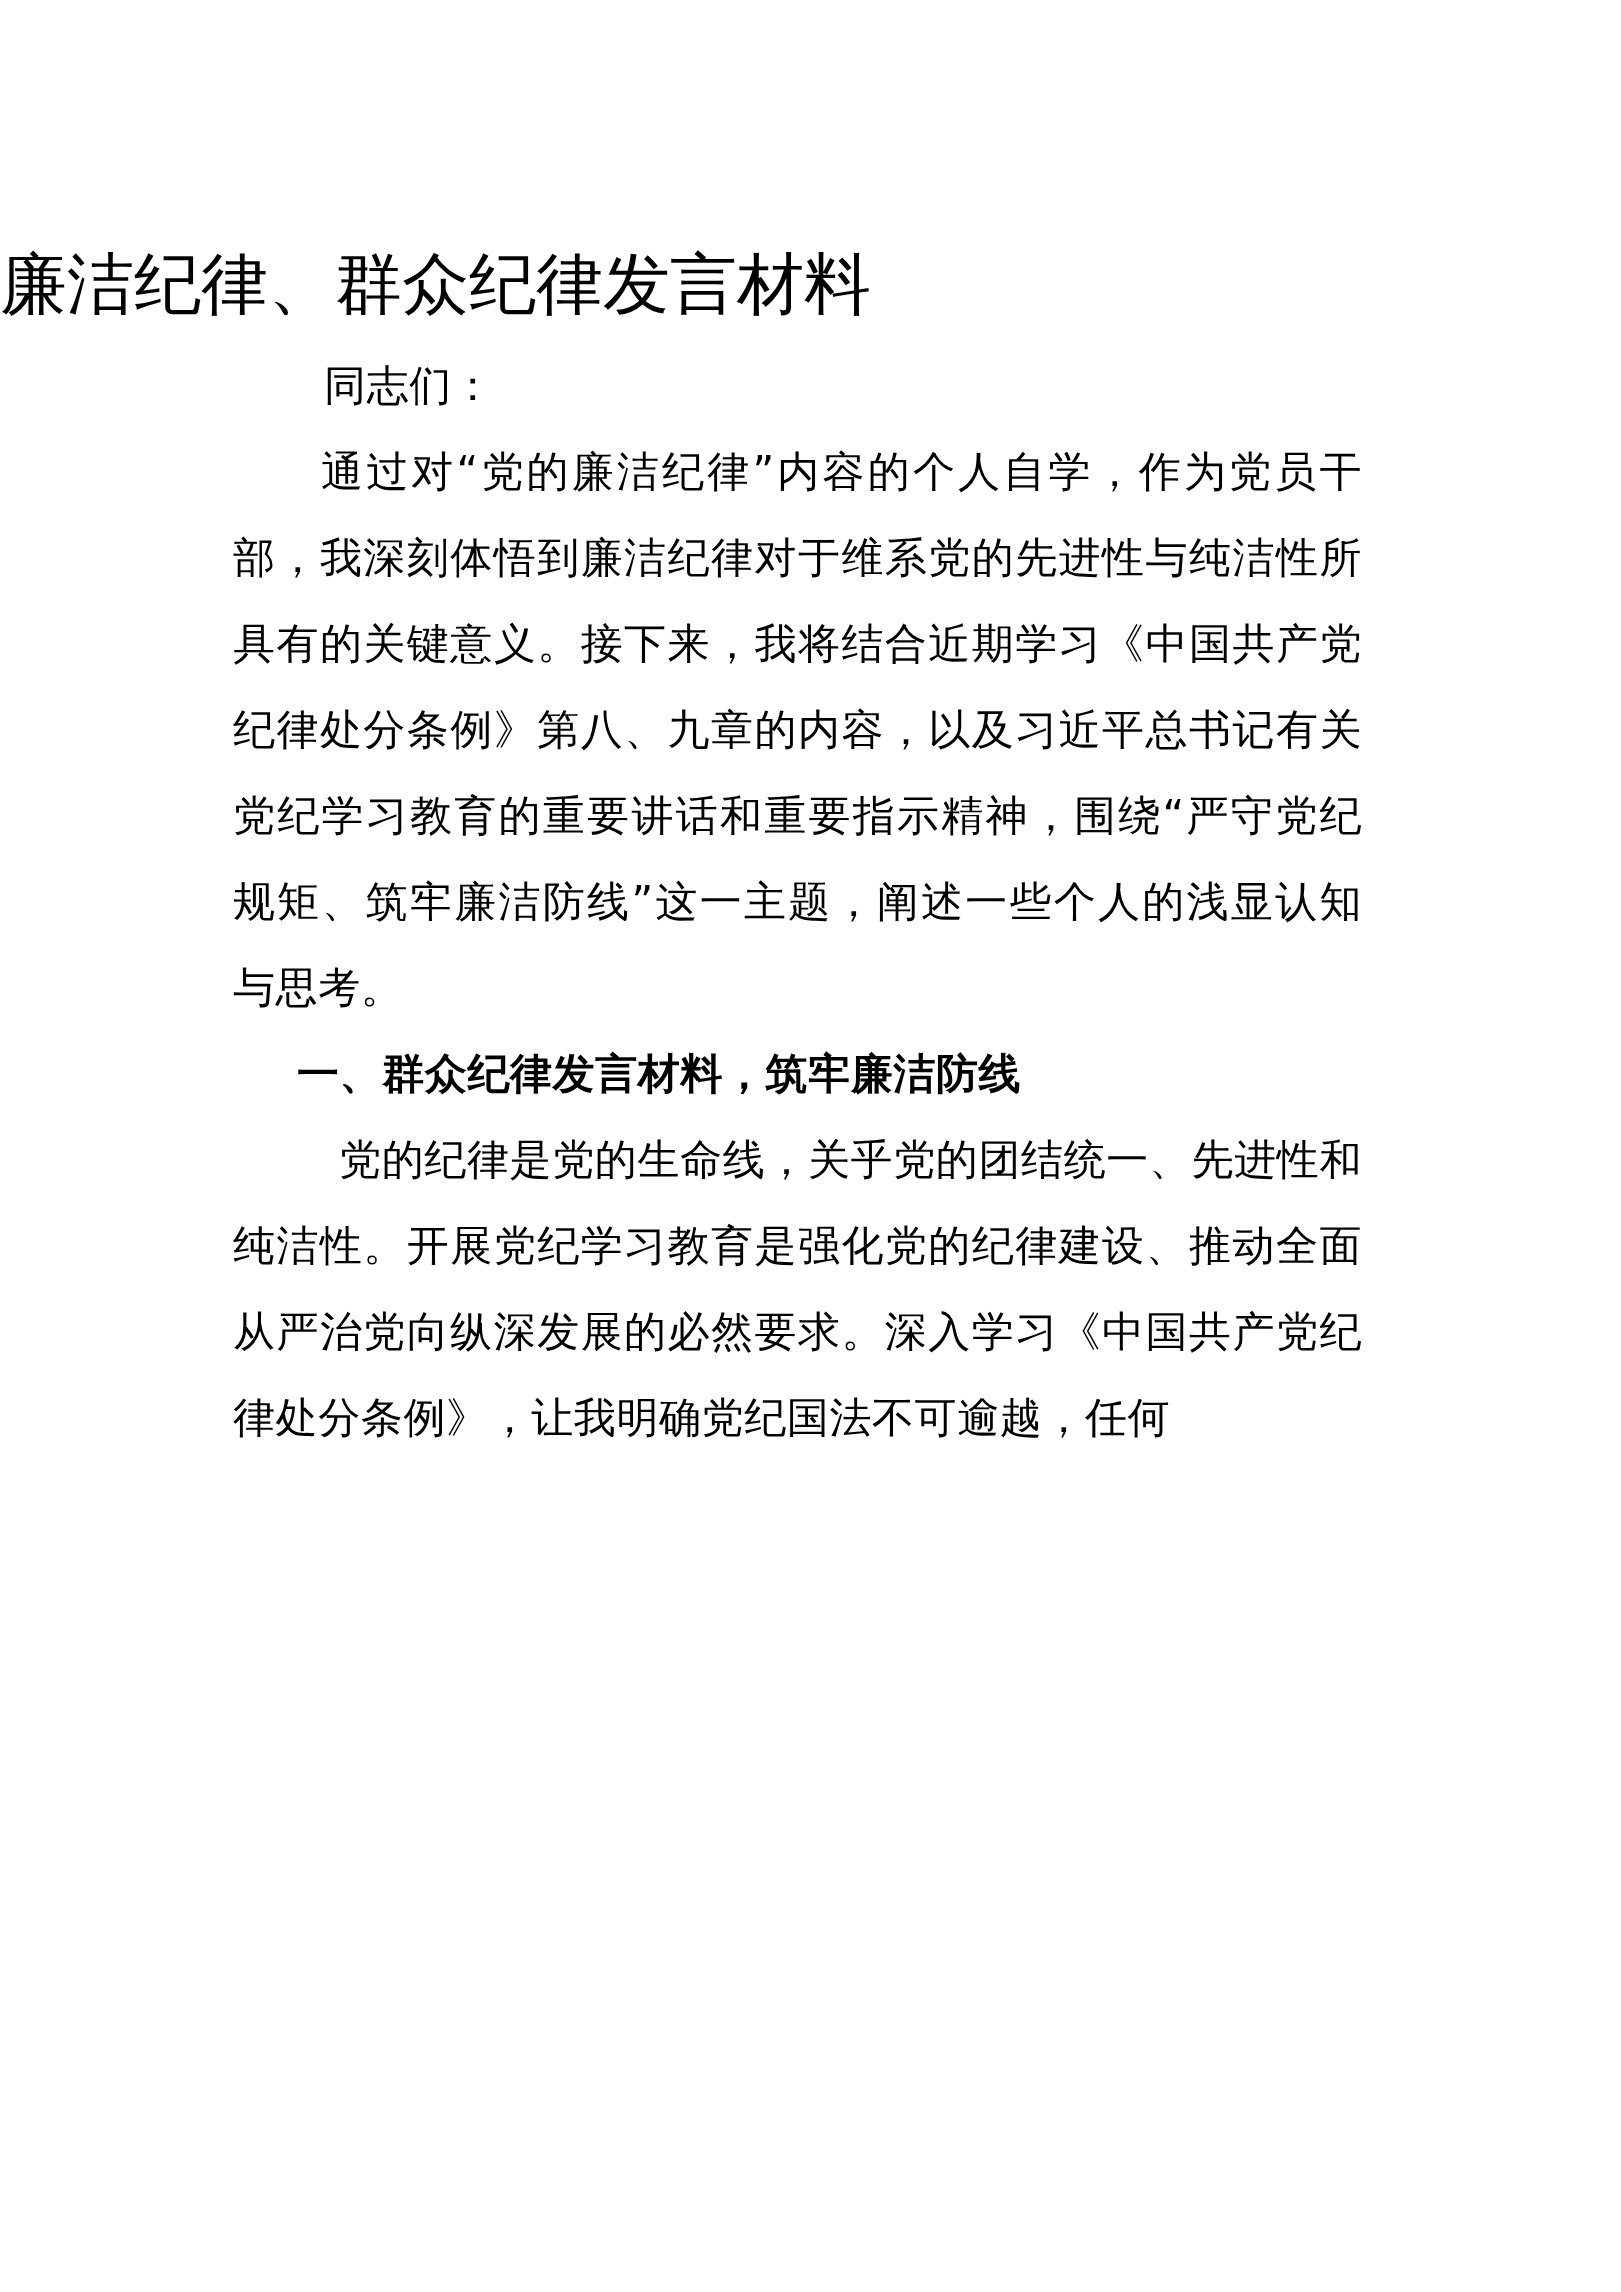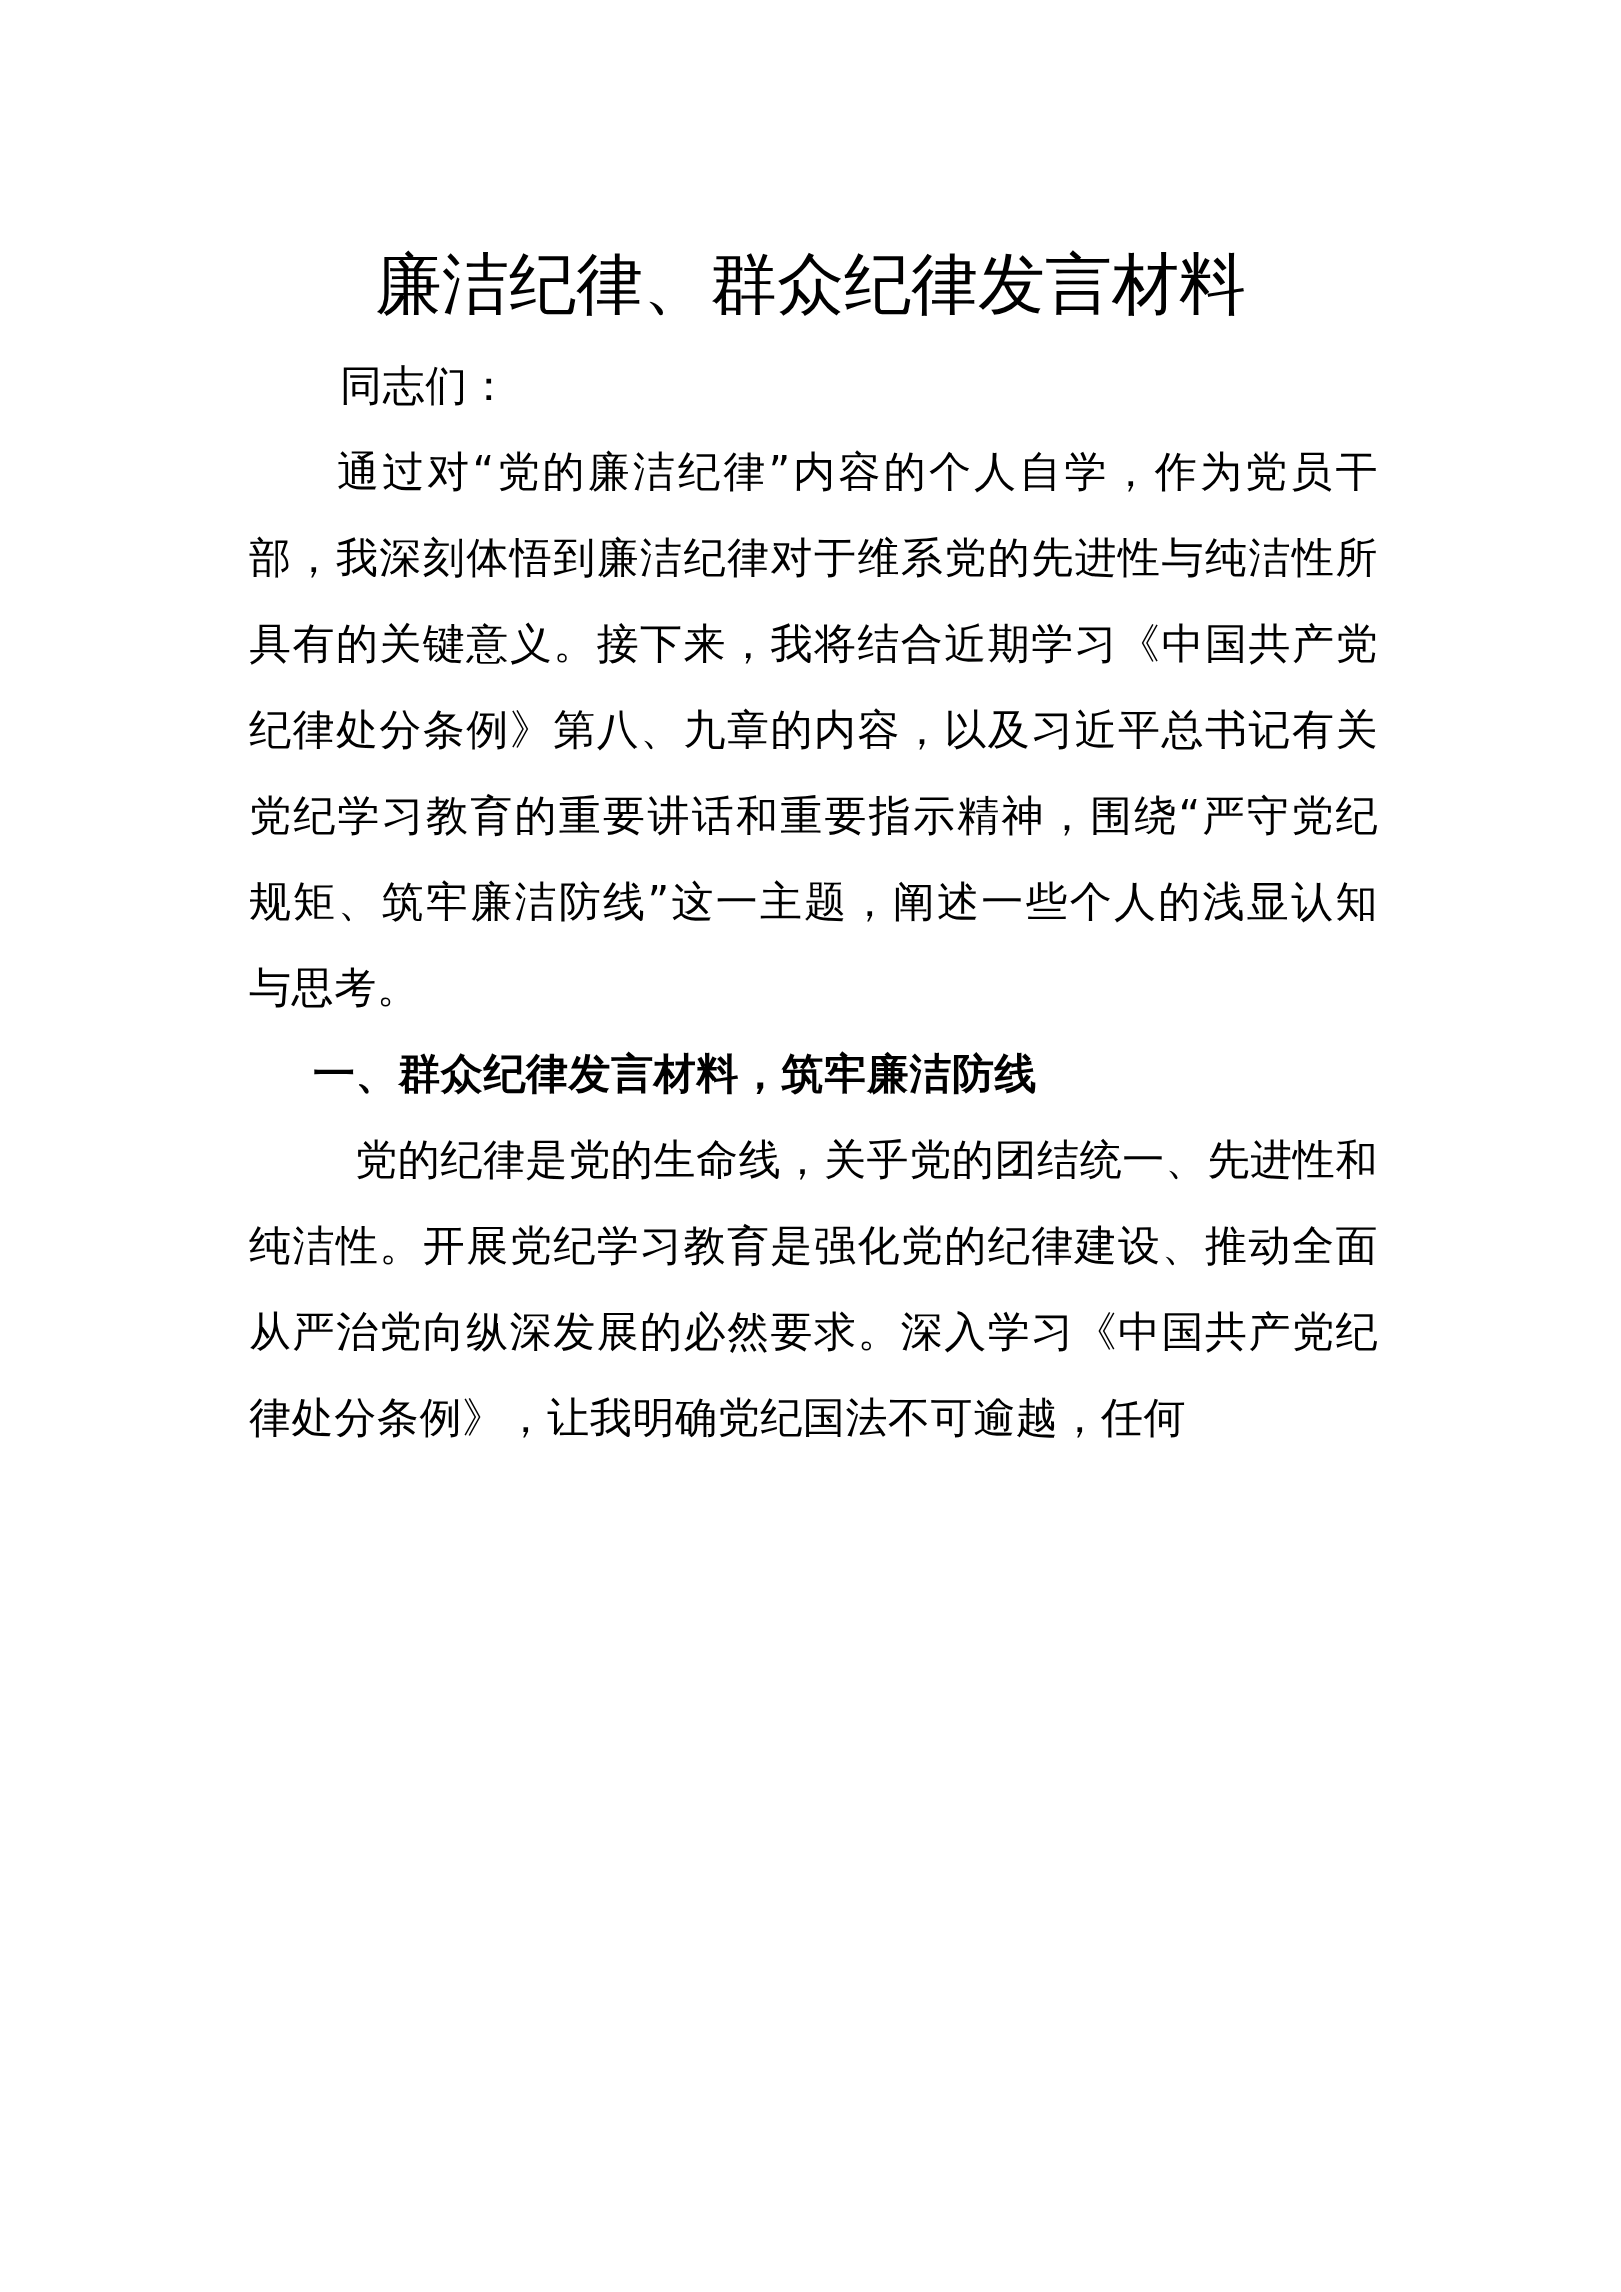--- a/index.html
+++ b/index.html
@@ -30,7 +30,7 @@
       top: 235px;
       height: 98px;
       line-height: 98px;
-      text-align: center;
+      text-align: left;
       font-size: 67px;
       font-weight: normal;
       letter-spacing: 0px;

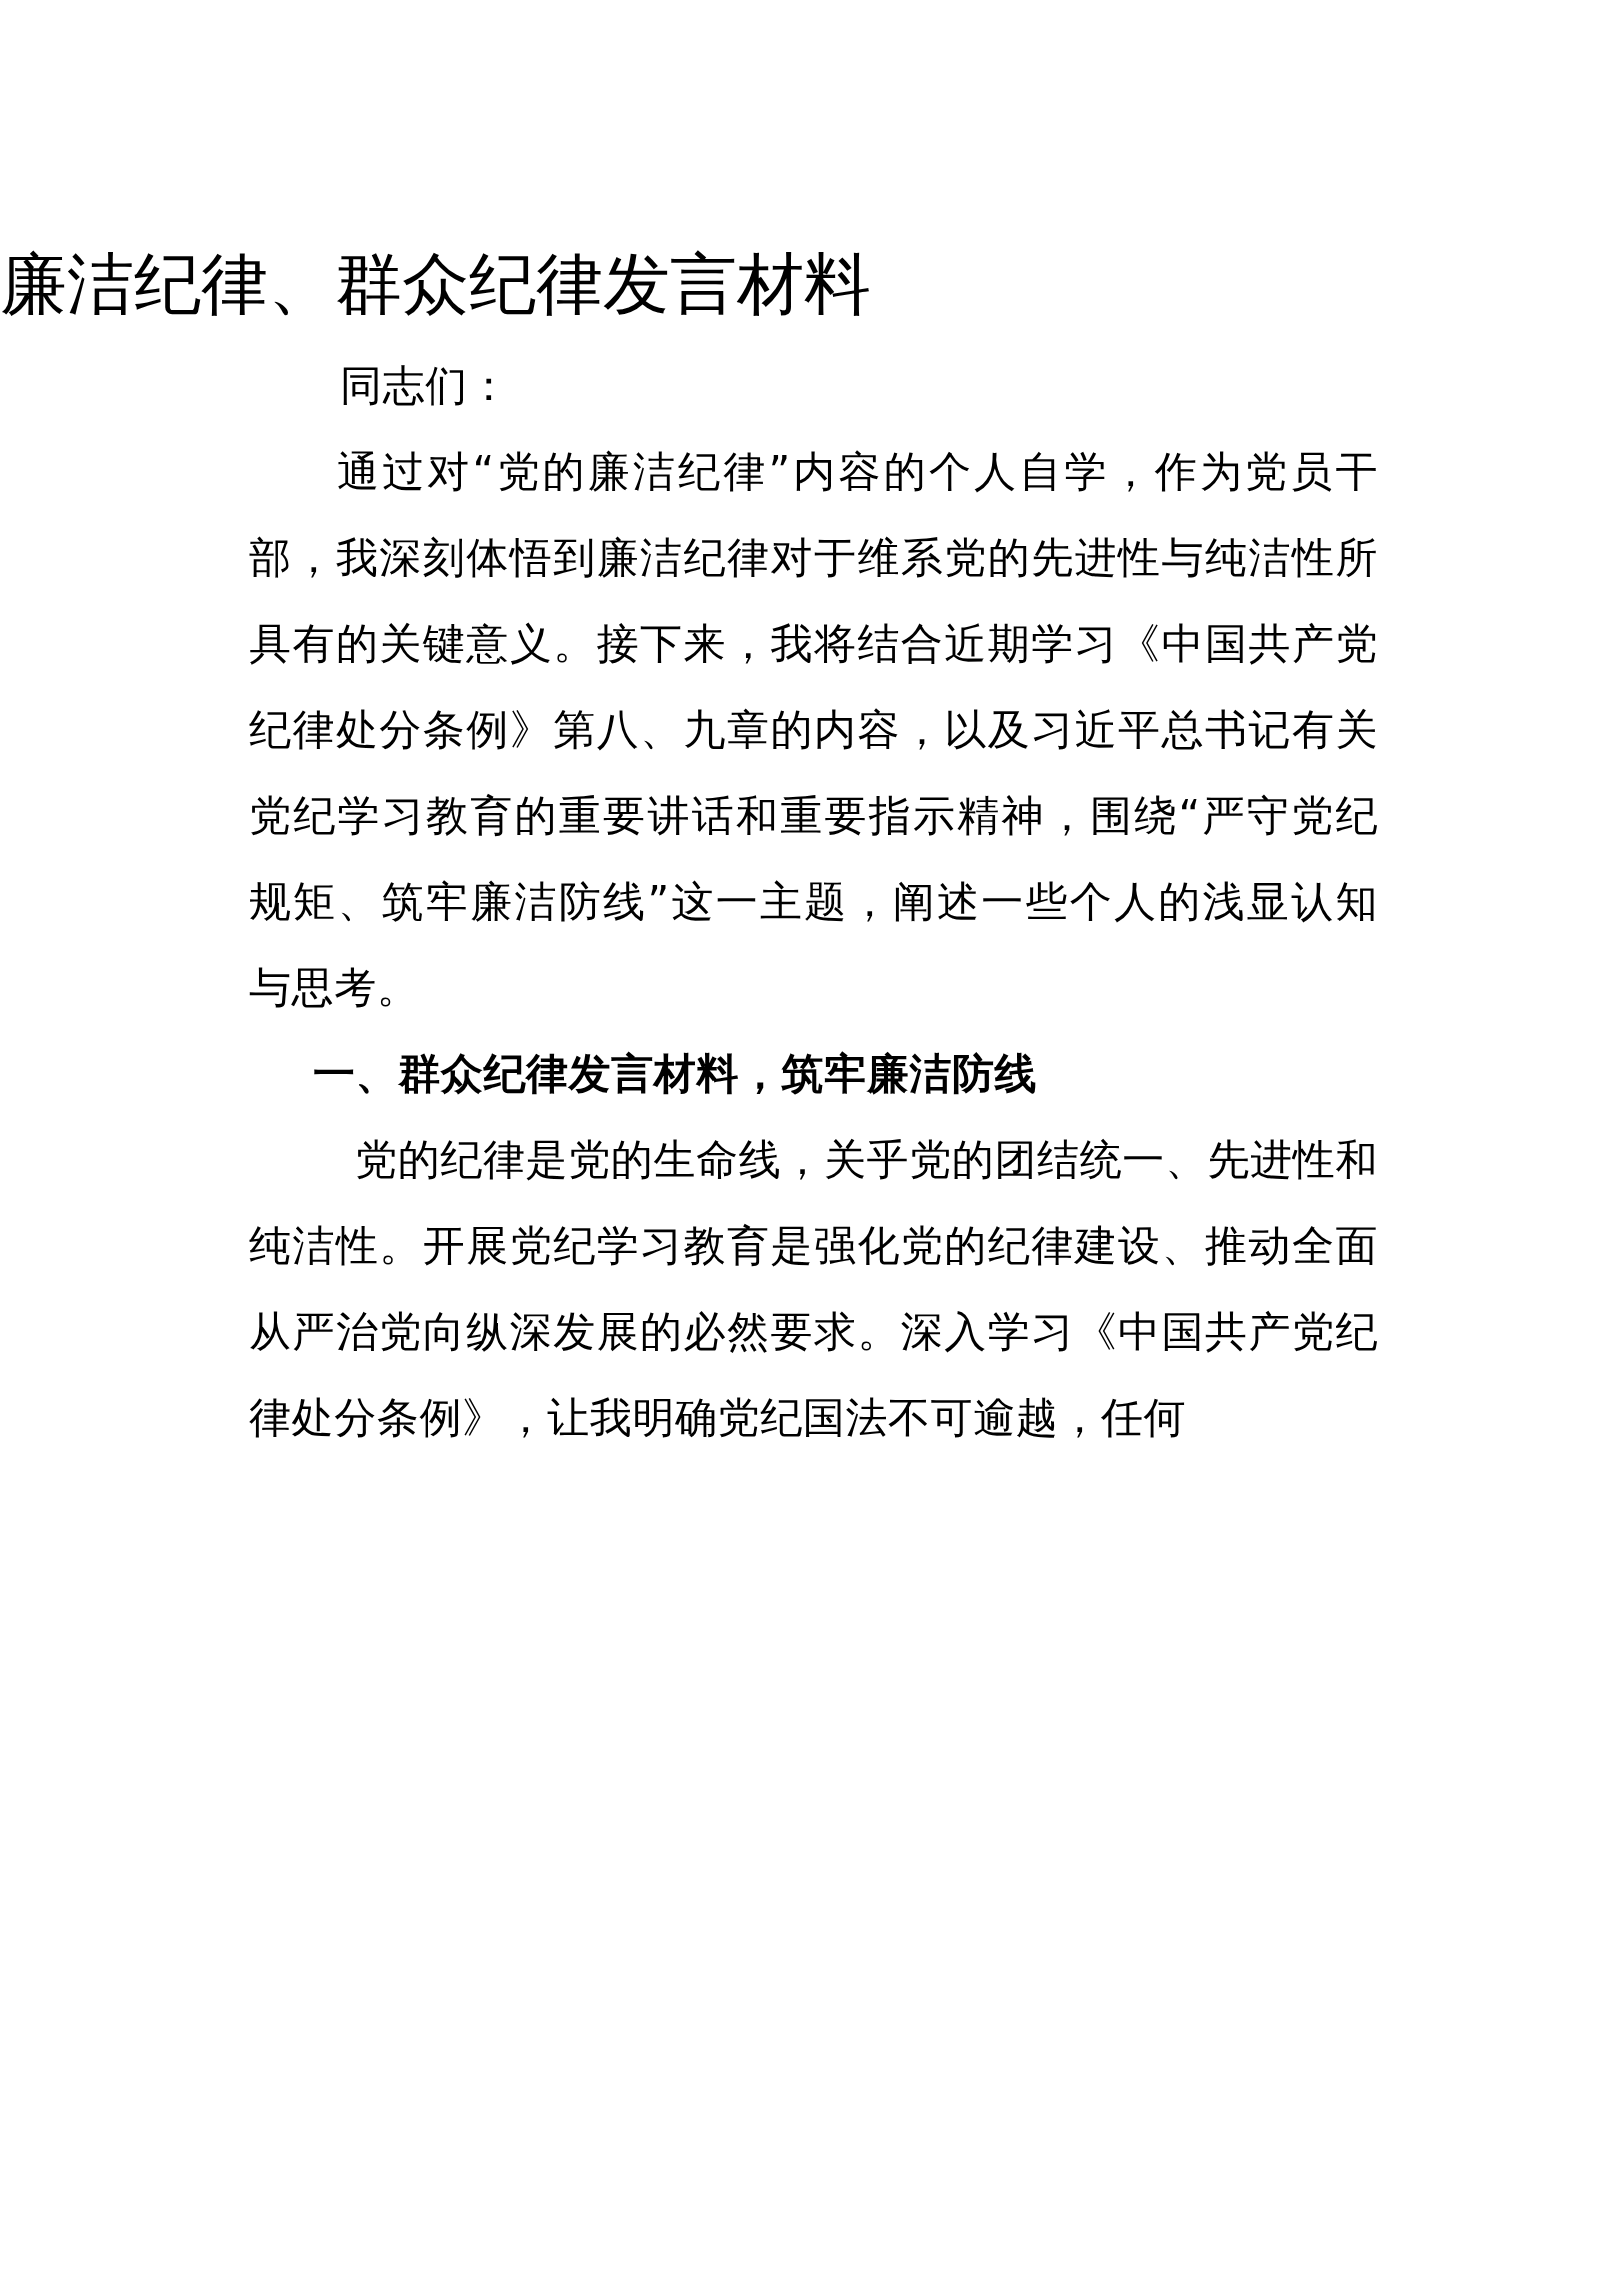--- a/index.html
+++ b/index.html
@@ -38,7 +38,7 @@
     }
     .body-block {
       position: absolute;
-      left: 249px;
+      left: 233px;
       top: 343px;
       width: 1129px;
     }

